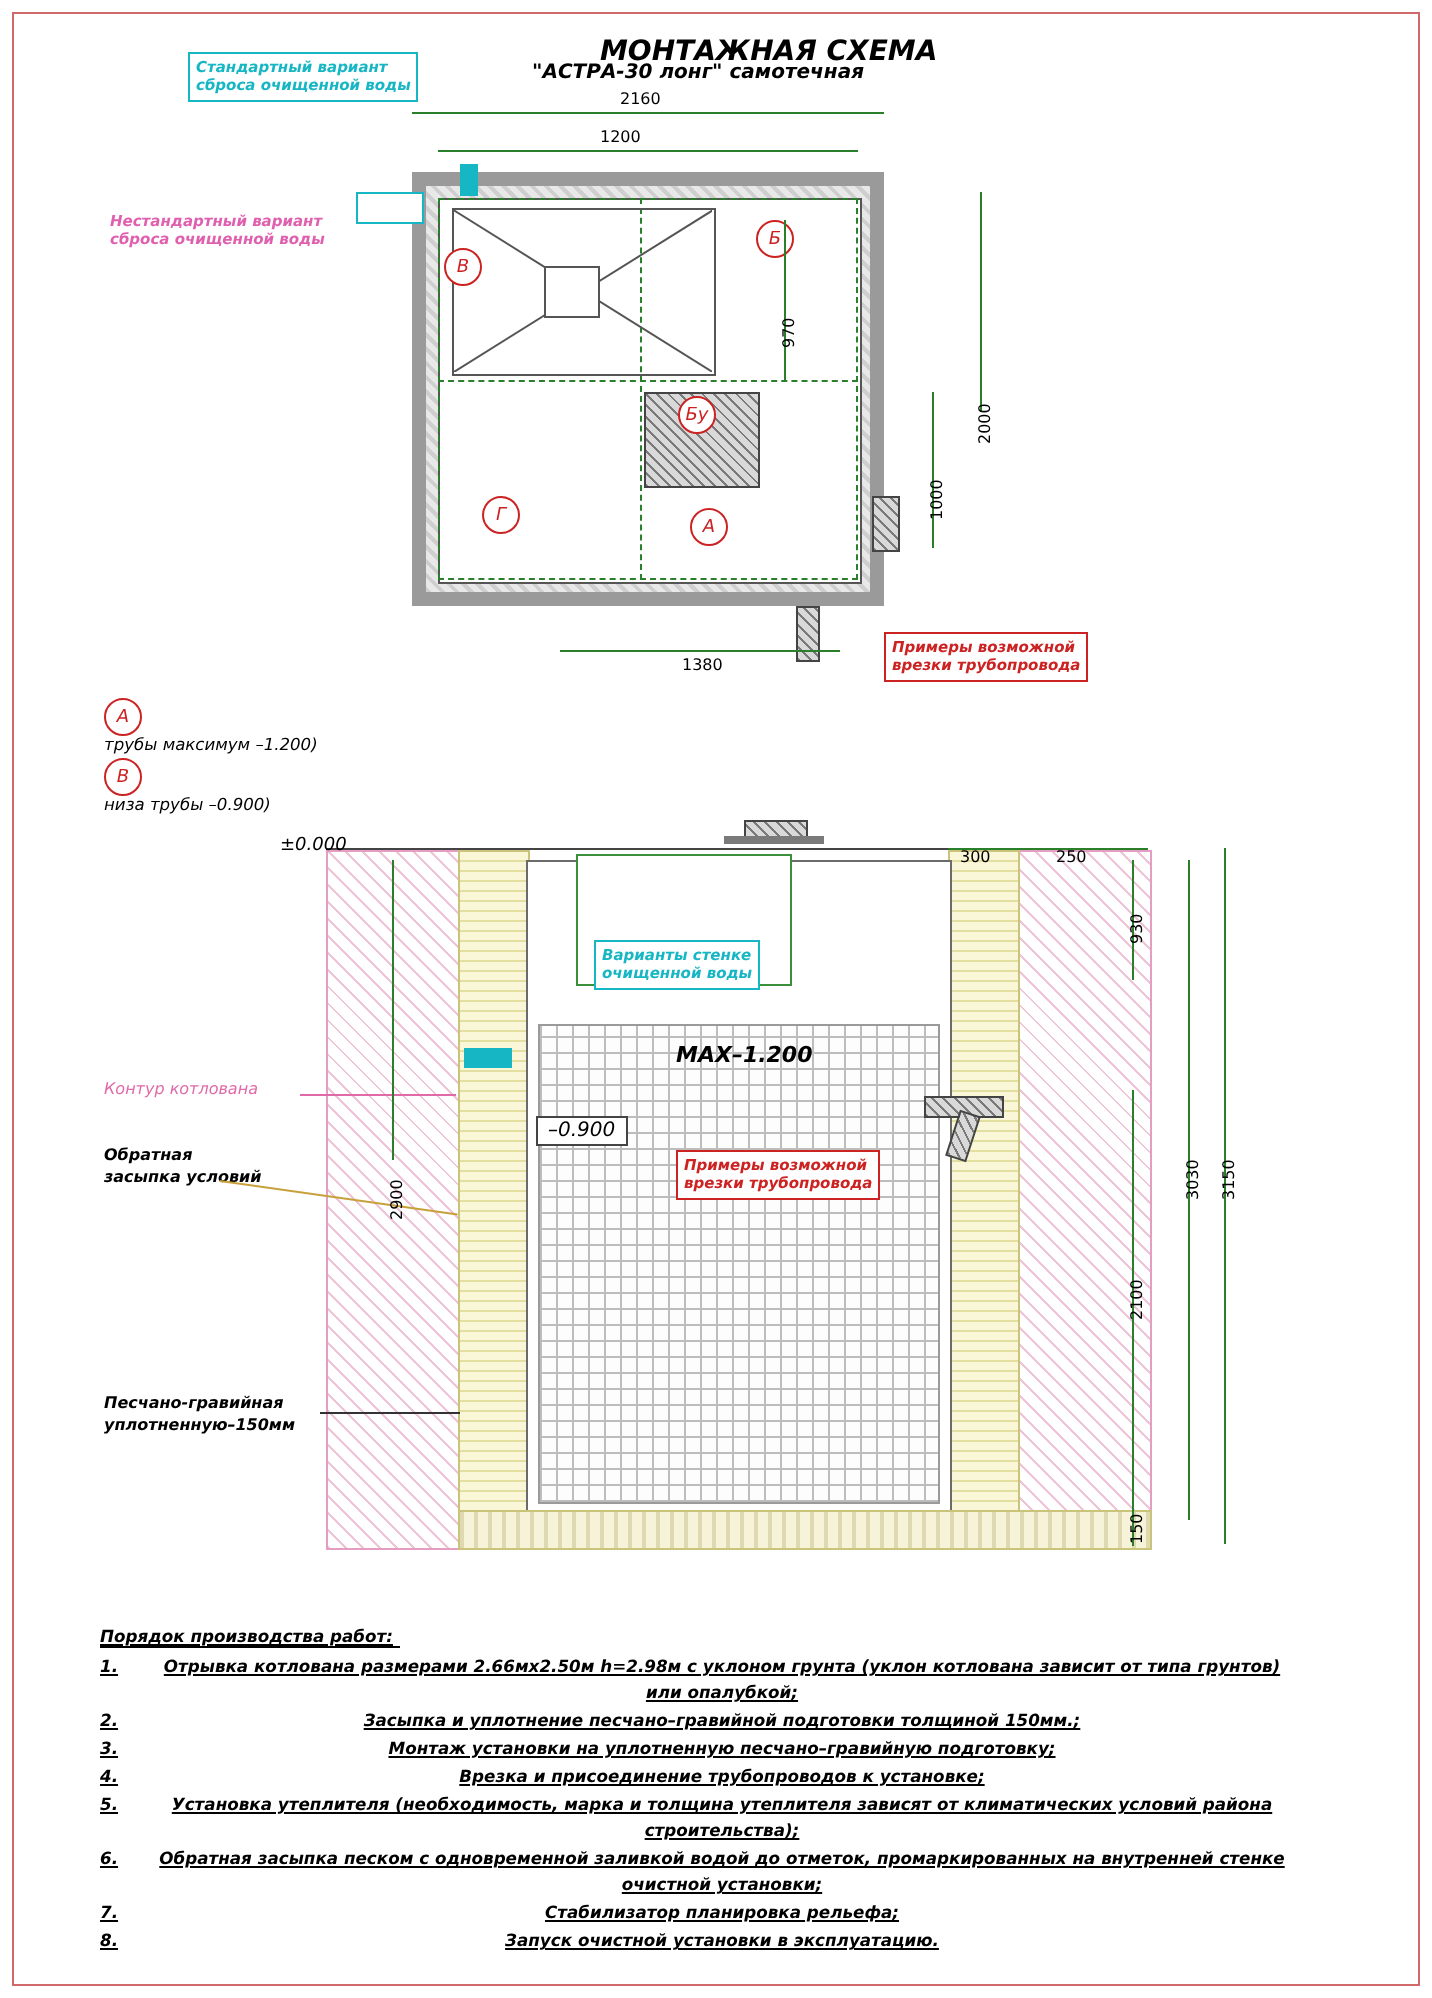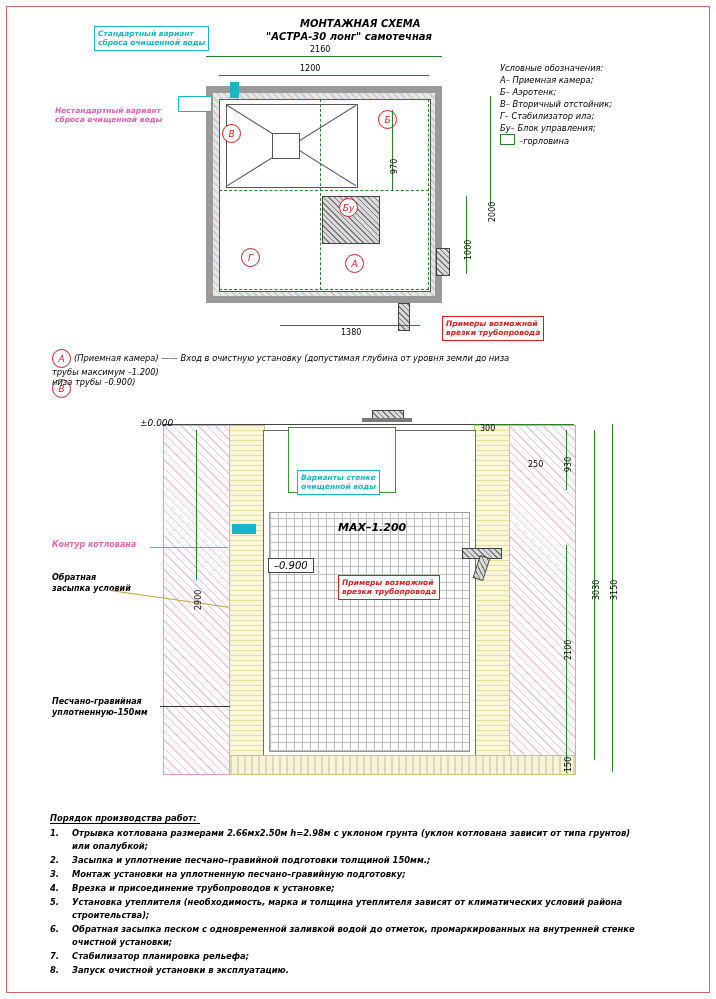--- a/index.html
+++ b/index.html
@@ -18,7 +18,7 @@
   .t{position:absolute;white-space:pre;}
 
   
-  #title1{left:300px;top:18px;font-size:10px;font-weight:bold;font-style:italic;}
+  #title1{left:300px;top:18px;font-size:14px;font-weight:bold;font-style:italic;}
   #title2{left:266px;top:31px;font-size:10px;font-weight:bold;font-style:italic;}
 
   

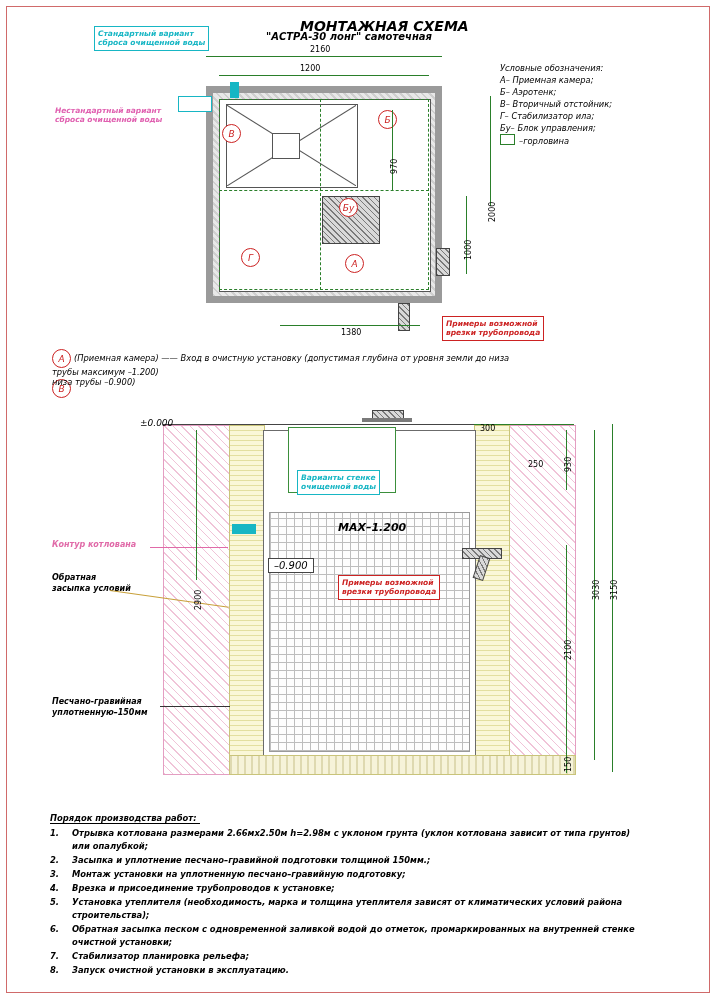--- a/index.html
+++ b/index.html
@@ -203,17 +203,6 @@
   <div class="callout" style="left:442px;top:316px;">Примеры возможной
 врезки трубопровода</div>
 
-  <div class="leg">
-    <div>Условные обозначения:</div>
-    <div>А– Приемная камера;</div>
-    <div>Б– Аэротенк;</div>
-    <div>В– Вторичный отстойник;</div>
-    <div>Г– Стабилизатор ила;</div>
-    <div>Бу– Блок управления;</div>
-    <div>
-      <span class="sw"></span><span>–горловина</span>
-    </div>
-  </div>
 
   <div class="circlbl" style="left:52px;top:349px;">А</div>
   <div class="note" style="left:74px;top:352px;">(Приемная камера) —— Вход в очистную установку (допустимая глубина от уровня земли до низа</div>

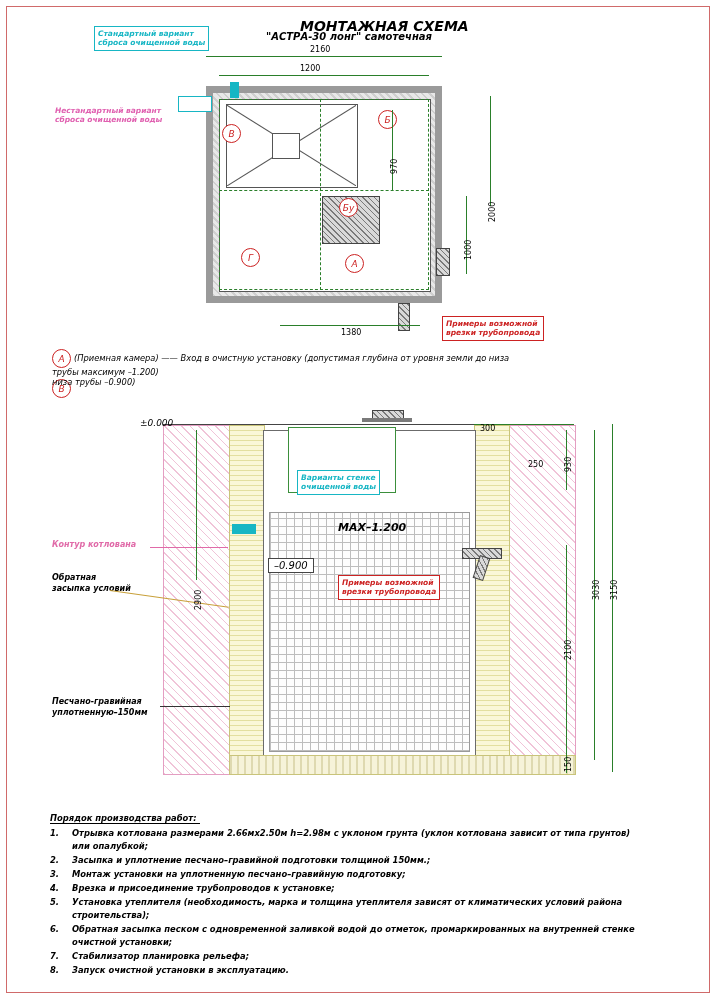--- a/index.html
+++ b/index.html
@@ -205,7 +205,6 @@
 
 
   <div class="circlbl" style="left:52px;top:349px;">А</div>
-  <div class="note" style="left:74px;top:352px;">(Приемная камера) —— Вход в очистную установку (допустимая глубина от уровня земли до низа</div>
   <div class="note" style="left:52px;top:366px;">трубы максимум –1.200)</div>
   <div class="circlbl" style="left:52px;top:379px;">В</div>
   <div class="note" style="left:52px;top:376px;">низа трубы –0.900)</div>

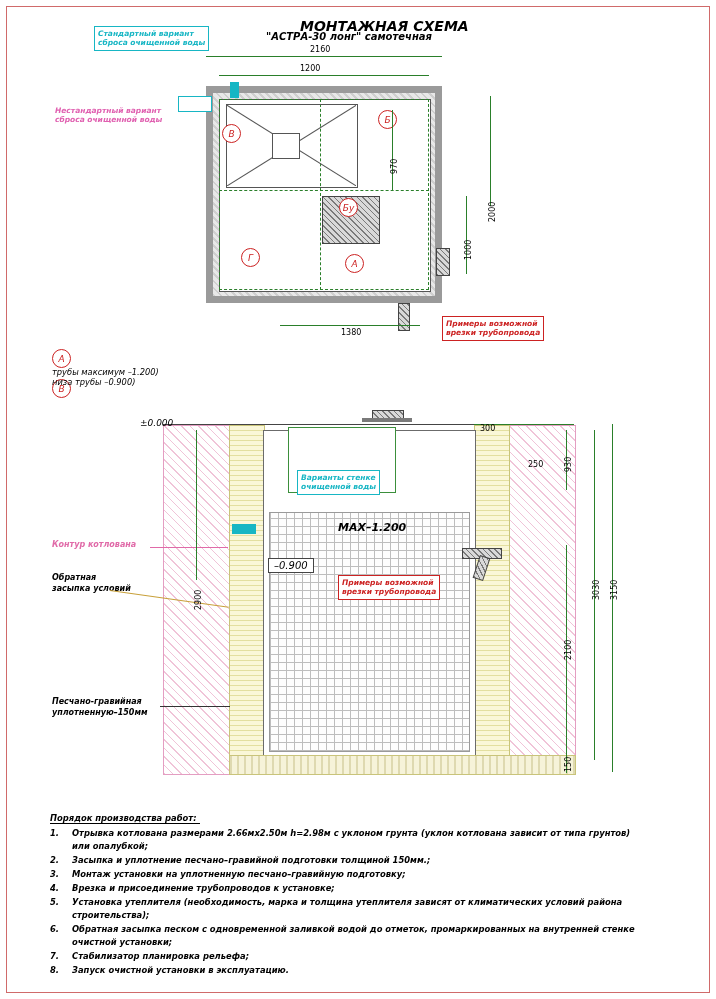--- a/index.html
+++ b/index.html
@@ -207,7 +207,7 @@
   <div class="circlbl" style="left:52px;top:349px;">А</div>
   <div class="note" style="left:52px;top:366px;">трубы максимум –1.200)</div>
   <div class="circlbl" style="left:52px;top:379px;">В</div>
-  <div class="note" style="left:52px;top:376px;">низа трубы –0.900)</div>
+  <div class="note" style="left:52px;top:396px;">низа трубы –0.900)</div>
 
   <div>
     <div class="soil-left"></div>

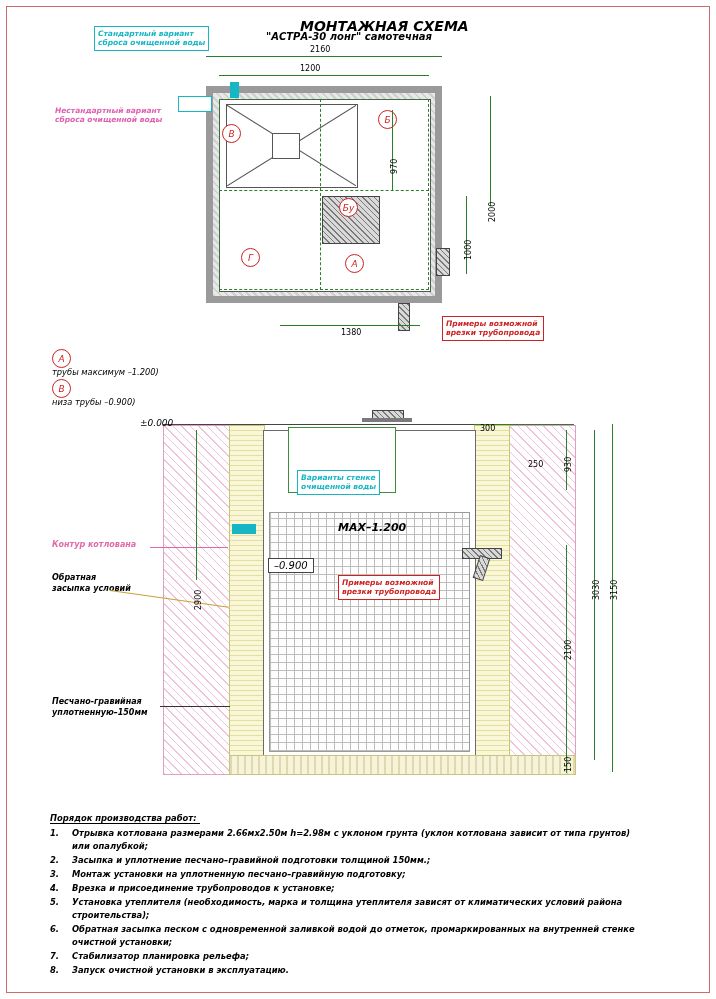--- a/index.html
+++ b/index.html
@@ -251,7 +251,7 @@
     <div class="dimline" style="left:474px;top:424px;width:34px;"></div>
     <div class="dimtxt" style="left:480px;top:424px;">300</div>
     <div class="dimline" style="left:508px;top:424px;width:66px;"></div>
-    <div class="dimtxt" style="left:528px;top:424px;margin-top:36px;">250</div>
+    <div class="dimtxt" style="left:528px;top:424px;">250</div>
 
     <div class="dimv" style="left:566px;top:430px;height:60px;"></div>
     <div class="dimtxt vert" style="left:564px;top:472px;">930</div>

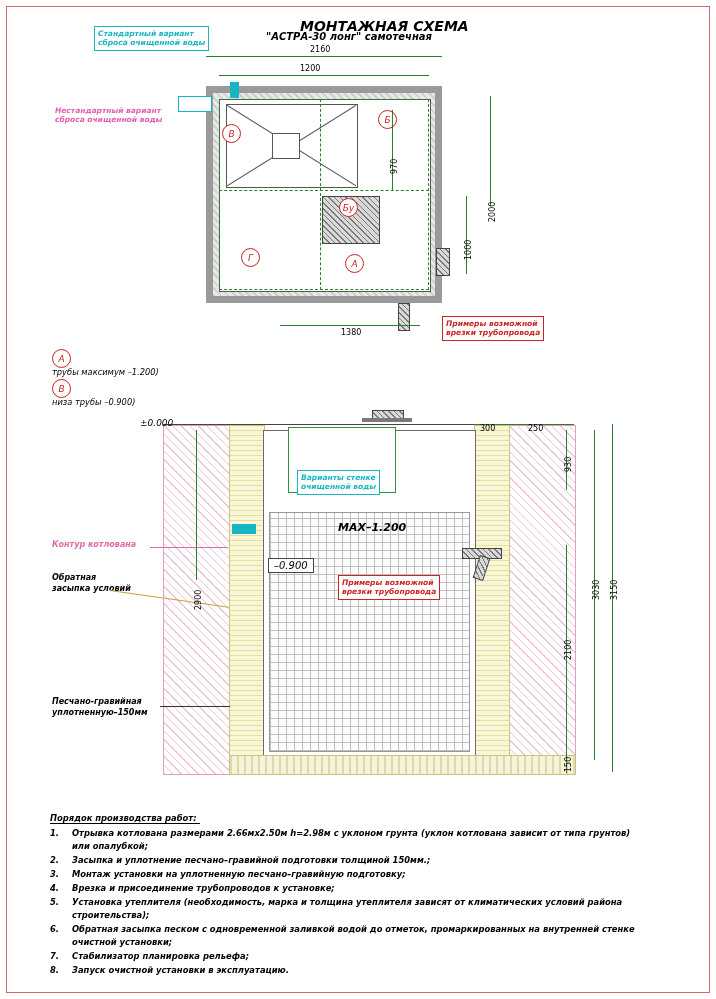--- a/index.html
+++ b/index.html
@@ -116,7 +116,7 @@
     background:#fff;border:1px solid #3b8f3b;
   }
   .ground-line{position:absolute;left:163px;top:424px;width:411px;height:1px;background:#444;}
-  .lblpink{color:#e06aa8;font-style:italic;font-weight:bold;font-size:8px;}
+  .lblpink{color:#e06aa8;font-style:italic;font-weight:normal;font-size:8px;}
   .lblblack{color:#000;font-style:italic;font-weight:bold;font-size:8px;}
 
   .maxbox{

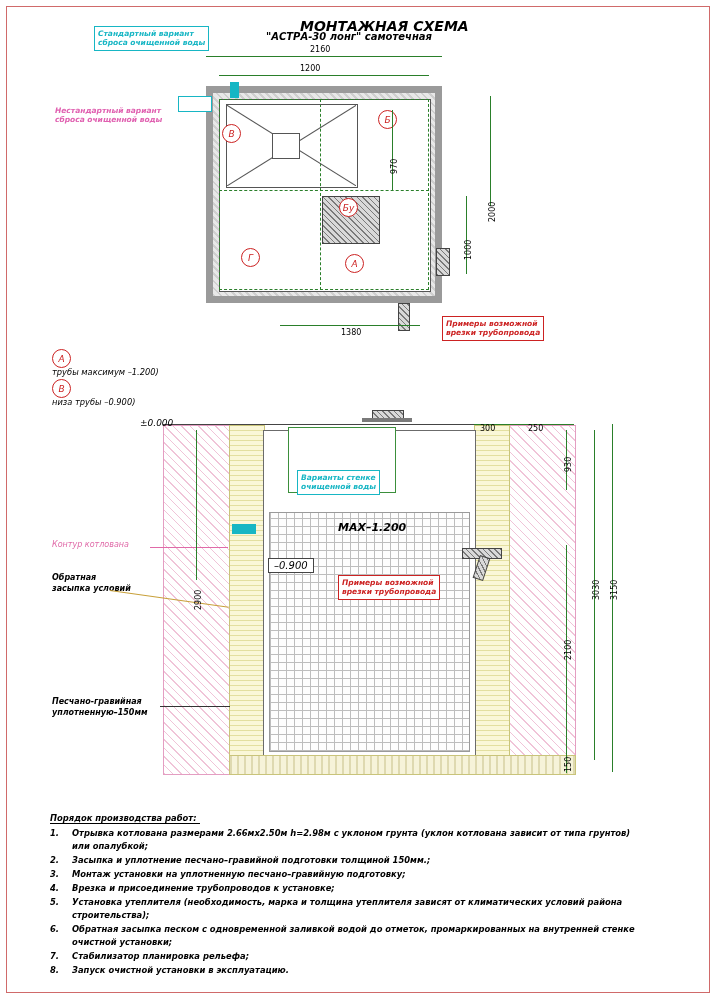--- a/index.html
+++ b/index.html
@@ -129,7 +129,7 @@
 
   
   .proc{position:absolute;left:50px;top:812px;width:600px;font-size:8.4px;
-    font-style:italic;font-weight:bold;line-height:1.55;}
+    font-style:italic;font-weight:bold;line-height:1.55;text-decoration:underline;}
   .proc .hdr{margin-bottom:2px;}
   .proc ol{margin:0;padding-left:0;list-style:none;}
   .proc li{display:flex;margin-bottom:1px;}

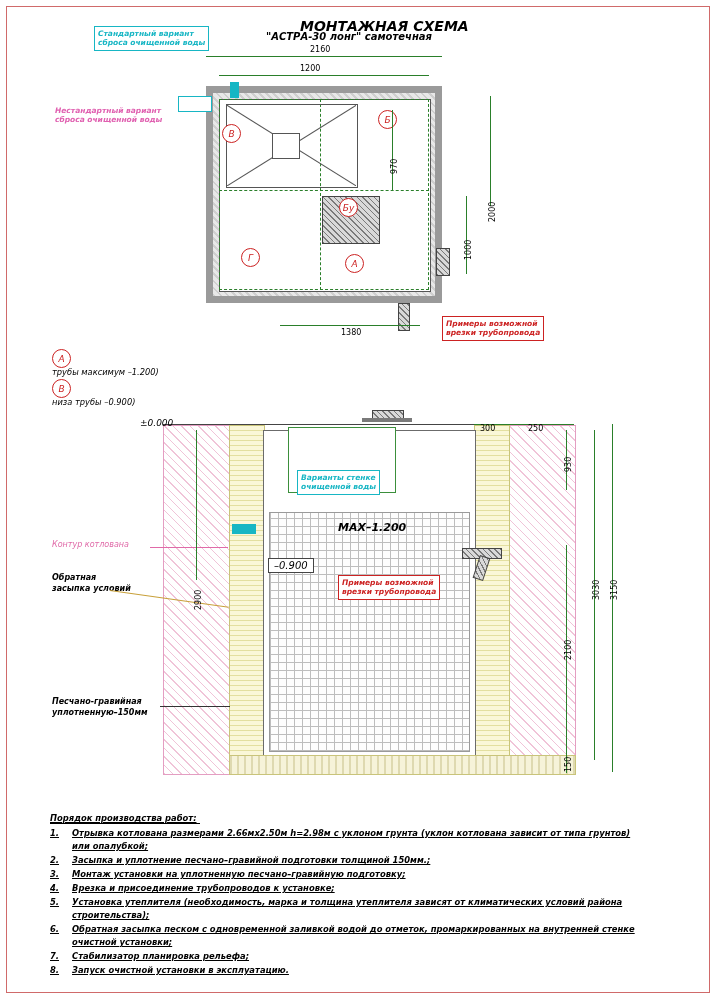--- a/index.html
+++ b/index.html
@@ -134,7 +134,7 @@
   .proc ol{margin:0;padding-left:0;list-style:none;}
   .proc li{display:flex;margin-bottom:1px;}
   .proc li .num{width:22px;flex:none;}
-  .proc li .txt{flex:1;}
+  .proc li .txt{flex:1;text-align:center;}
   .proc-underline{position:absolute;left:50px;top:823px;width:150px;height:1px;background:#000;}
 </style>
 </head>

